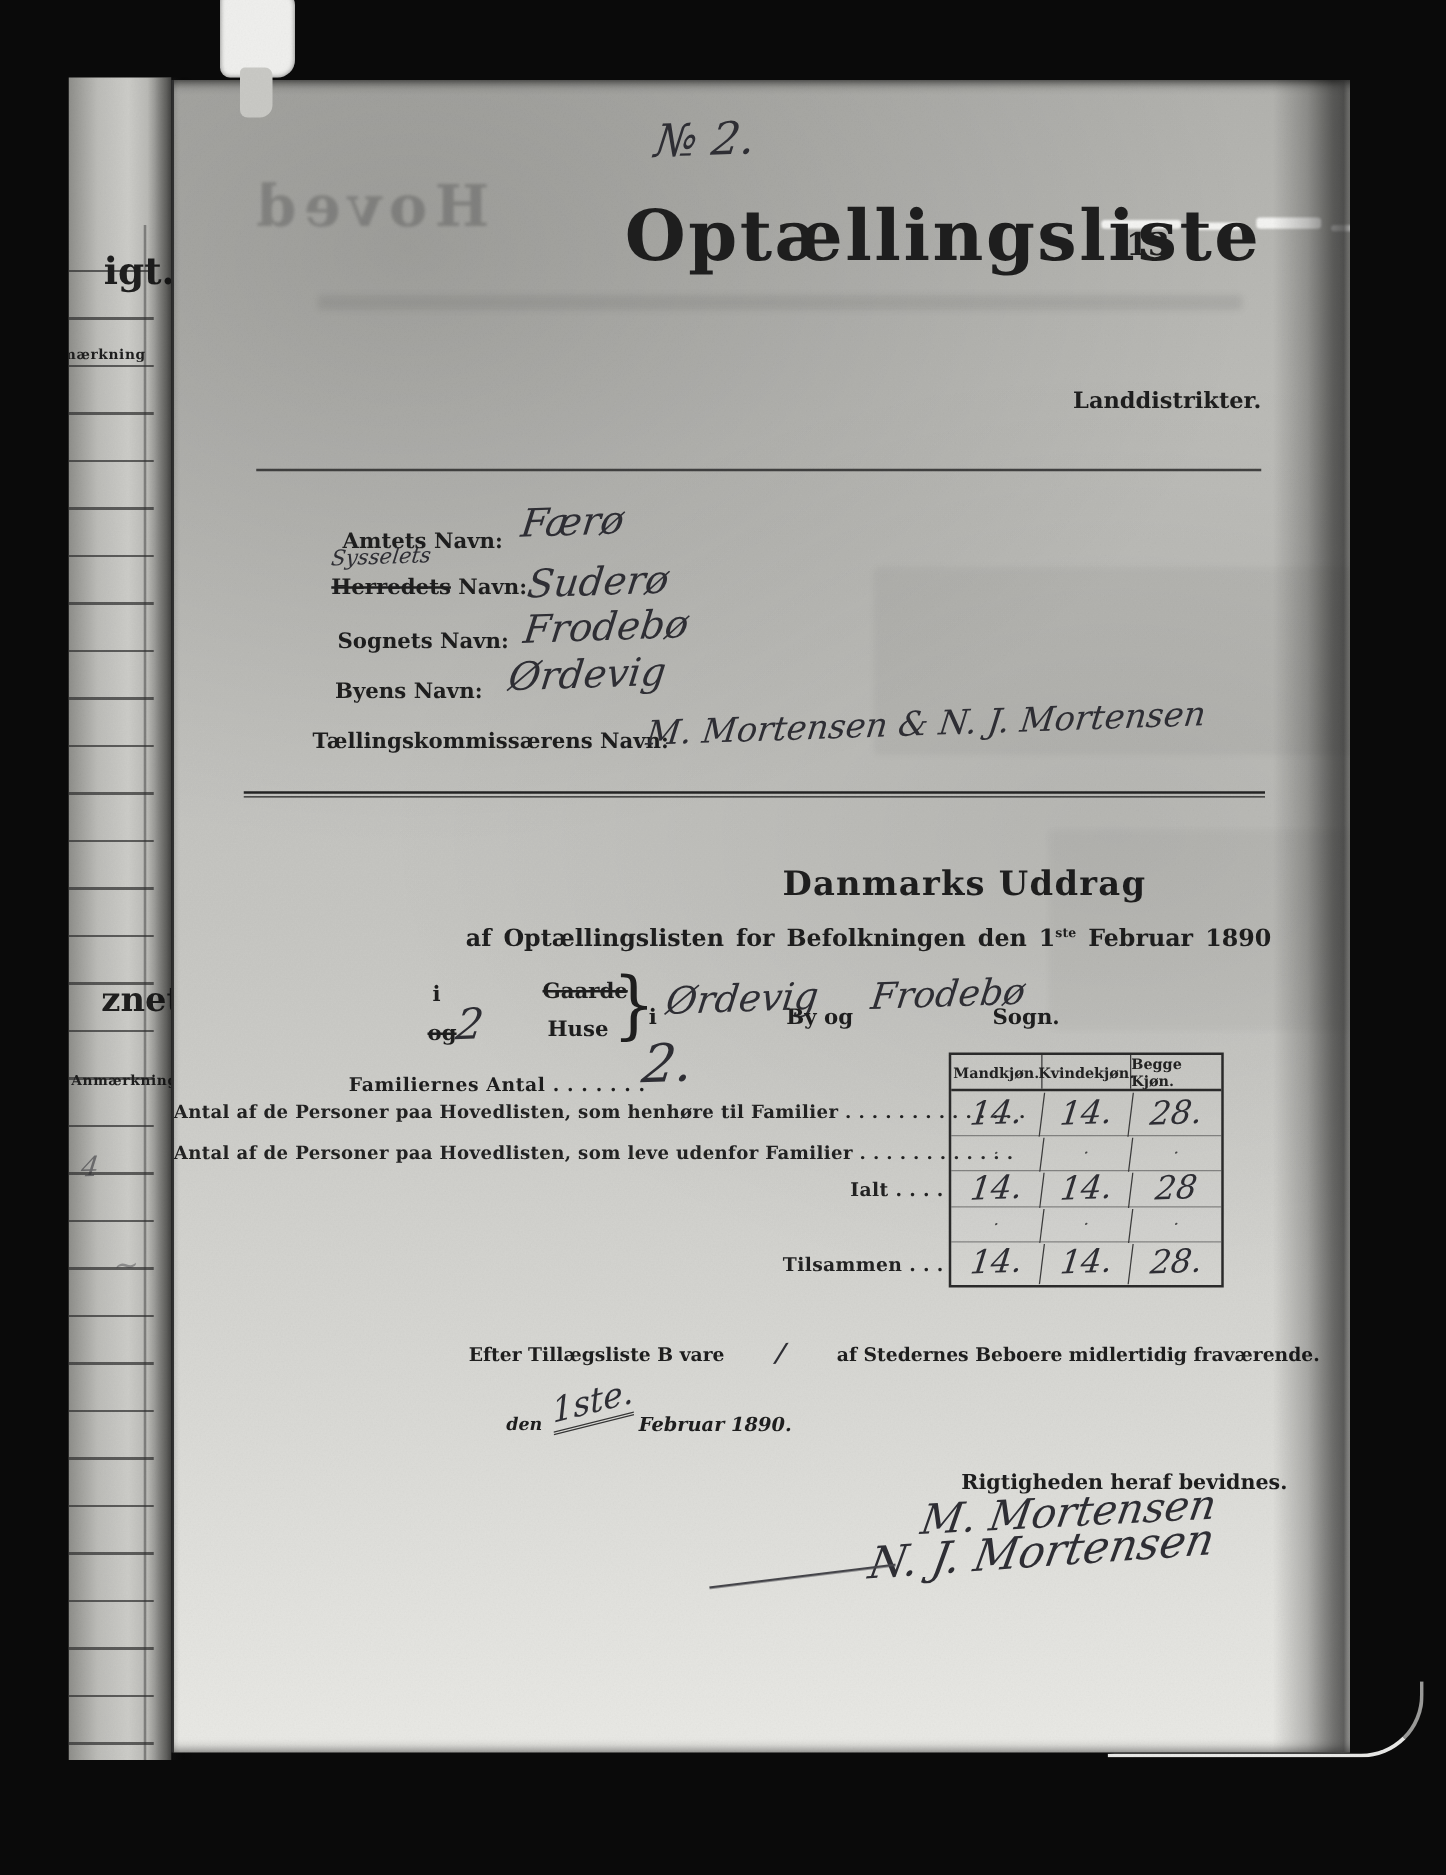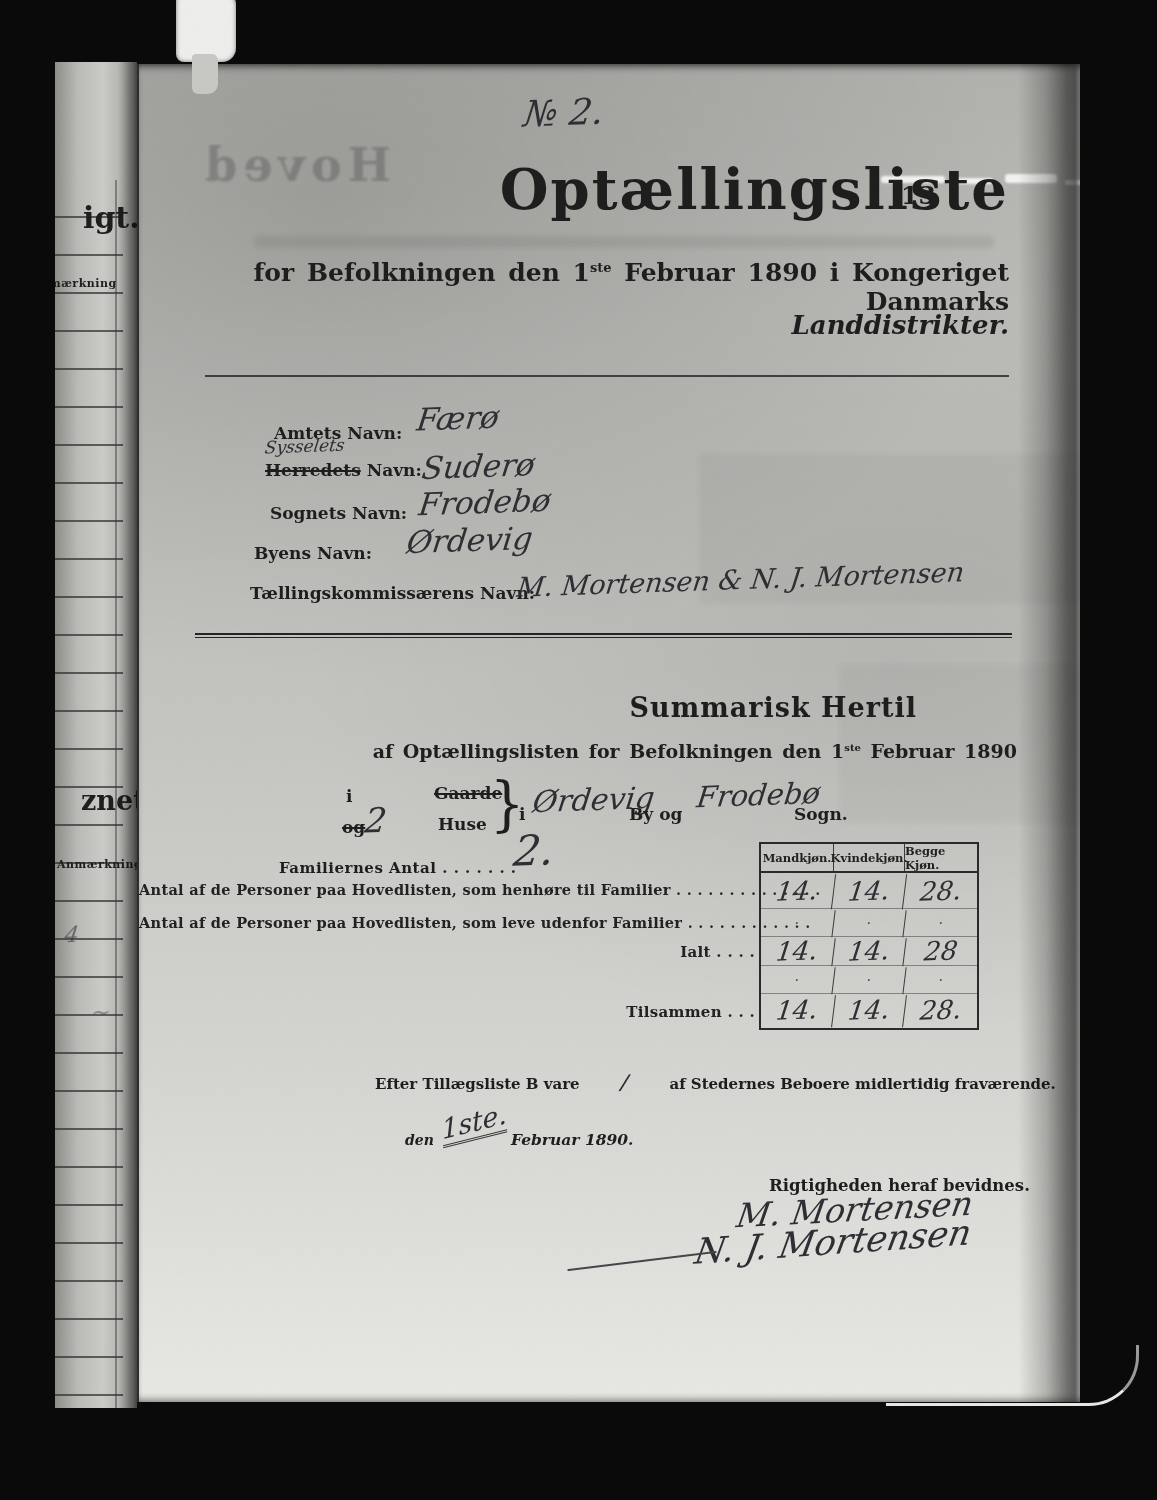--- a/index.html
+++ b/index.html
@@ -98,9 +98,6 @@
 
     <div class="abs b center" style="left:170px;top:92px;width:700px;font-size:56px;letter-spacing:2px;">Optællingsliste</div>
 
-    <div class="abs b center" style="left:70px;top:194px;width:800px;font-size:25px;word-spacing:4px;">
-      <span>for Befolkningen den 1</span><sup style="font-size:13px;">ste</sup><span> Februar 1890 i Kongeriget Danmarks</span>
-    </div>
     <div class="abs b center" style="left:70px;top:246px;width:800px;font-size:26px;font-style:italic;">Landdistrikter.</div>
 
     <div class="abs rule" style="left:66px;top:311px;width:804px;"></div>

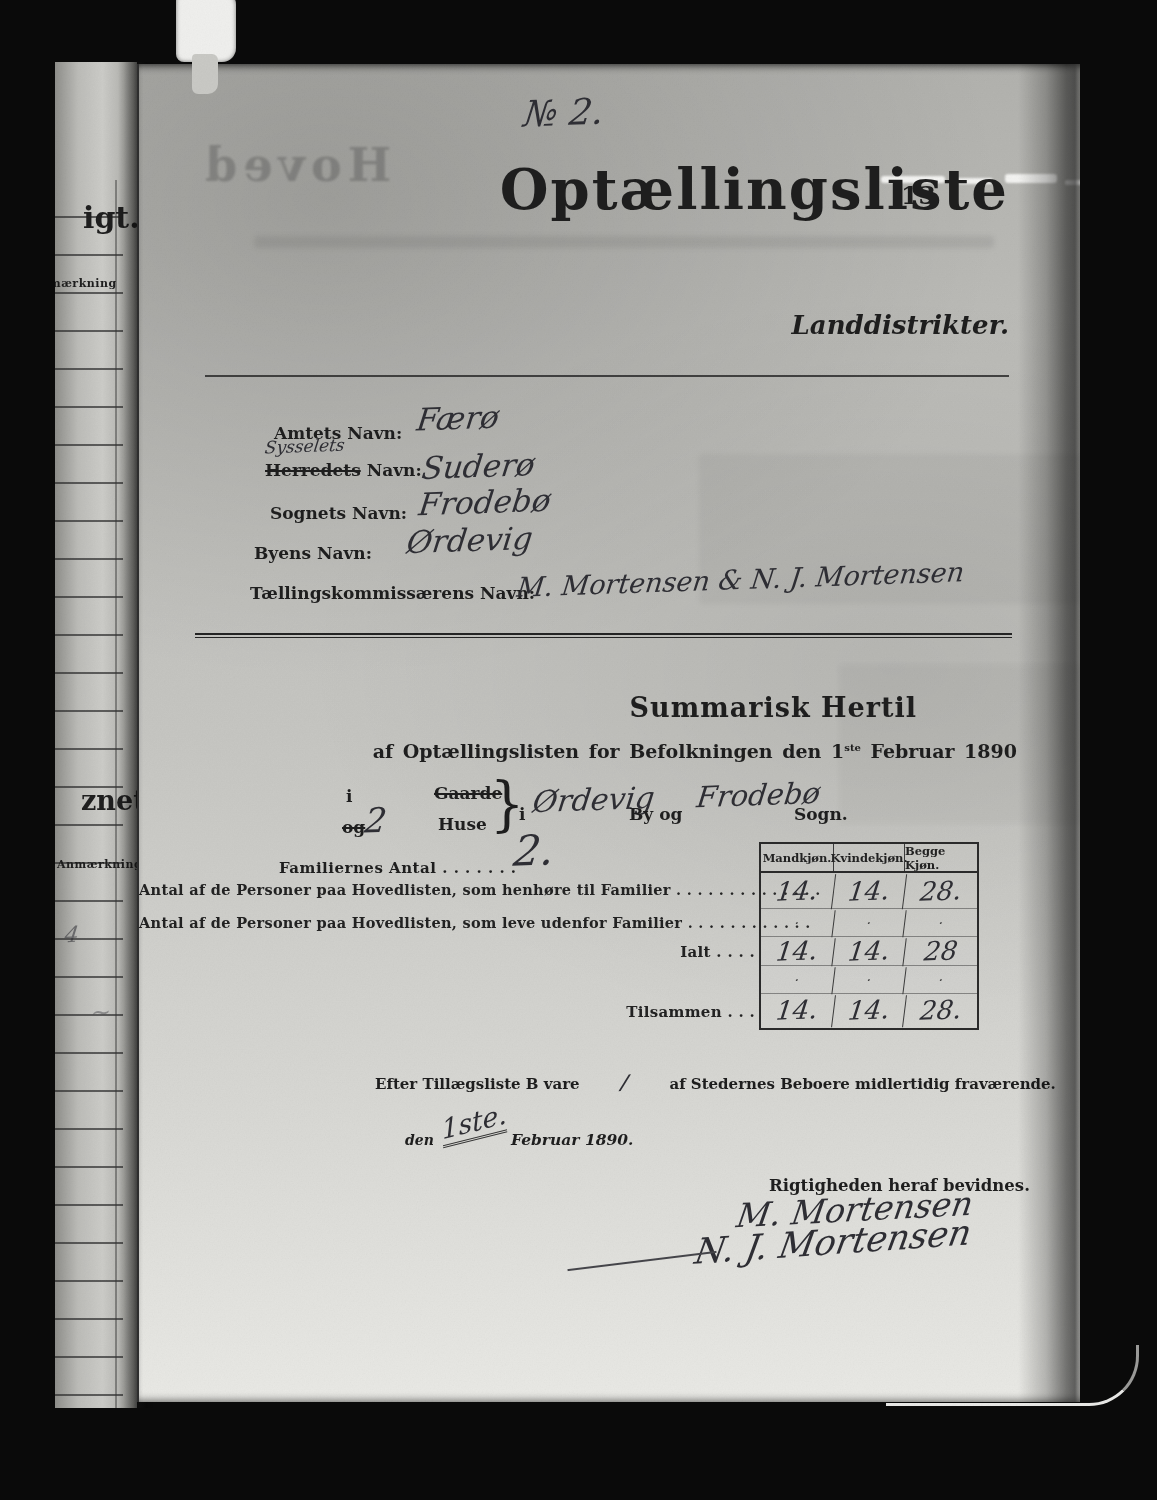--- a/index.html
+++ b/index.html
@@ -98,7 +98,7 @@
 
     <div class="abs b center" style="left:170px;top:92px;width:700px;font-size:56px;letter-spacing:2px;">Optællingsliste</div>
 
-    <div class="abs b center" style="left:70px;top:246px;width:800px;font-size:26px;font-style:italic;">Landdistrikter.</div>
+    <div class="abs b center" style="left:70px;top:246px;width:800px;font-size:18px;">Landdistrikter.</div>
 
     <div class="abs rule" style="left:66px;top:311px;width:804px;"></div>
 

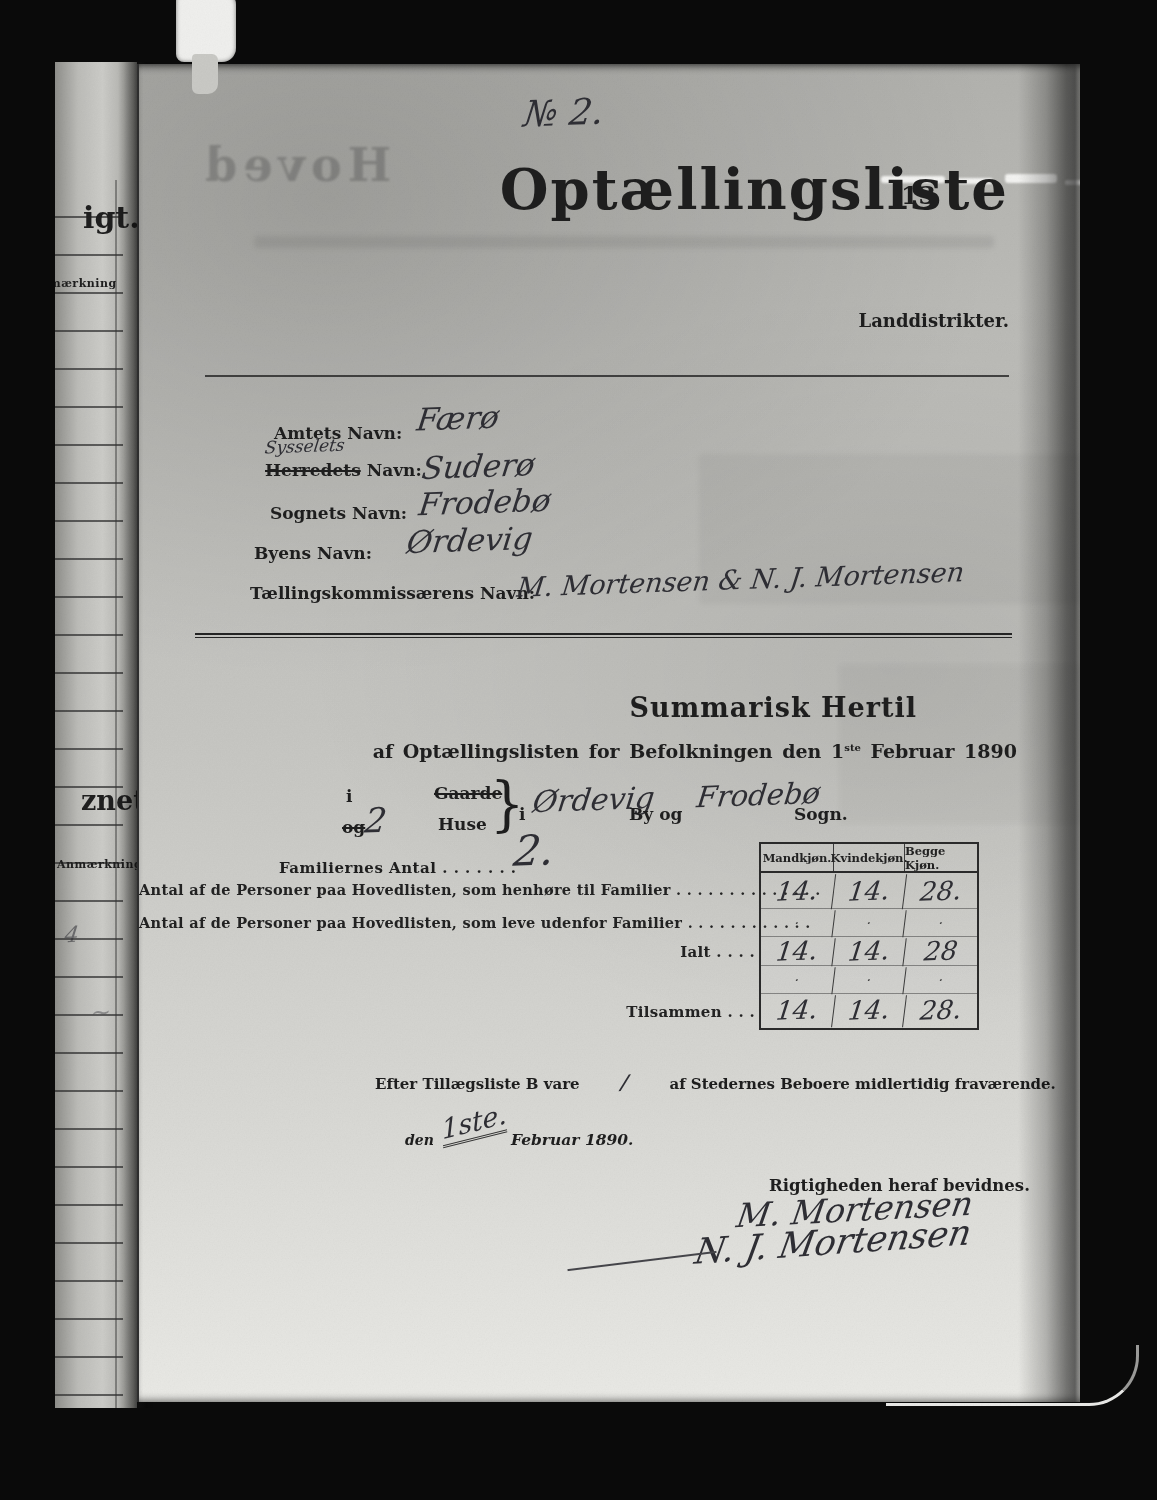--- a/index.html
+++ b/index.html
@@ -112,7 +112,7 @@
     <span class="abs b" style="left:131px;top:439px;font-size:17px;">Sognets Navn:</span>
     <span class="abs hw" style="left:280px;top:420px;font-size:31px;">Frodebø</span>
 
-    <span class="abs b" style="left:115px;top:479px;font-size:17px;">Byens Navn:</span>
+    <span class="abs b" style="left:129px;top:479px;font-size:17px;">Byens Navn:</span>
     <span class="abs hw" style="left:268px;top:458px;font-size:31px;">Ørdevig</span>
 
     <span class="abs b" style="left:111px;top:519px;font-size:17px;">Tællingskommissærens Navn:</span>

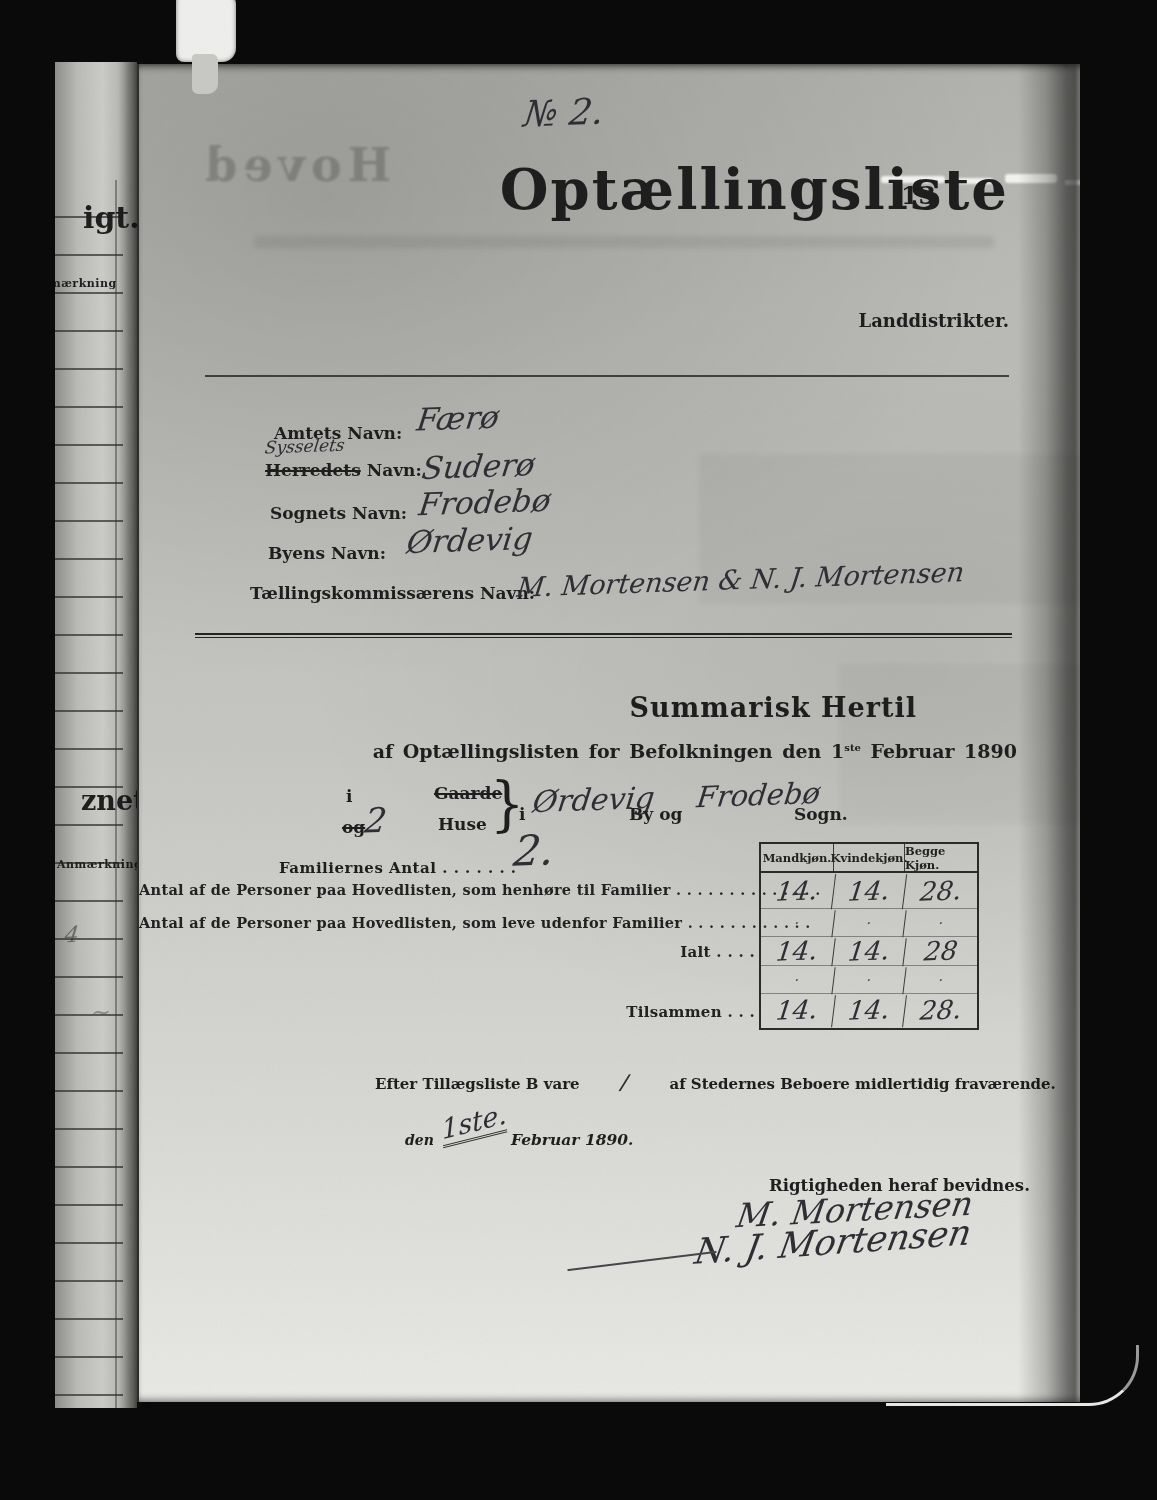--- a/index.html
+++ b/index.html
@@ -120,7 +120,7 @@
 
     <div class="abs rule-dbl" style="left:56px;top:569px;width:817px;"></div>
 
-    <div class="abs b center" style="left:178px;top:628px;width:600px;font-size:27px;letter-spacing:1px;">Summarisk Hertil</div>
+    <div class="abs b center" style="left:178px;top:628px;width:600px;font-size:27px;letter-spacing:1px;">Danmarks Uddrag</div>
     <div class="abs b center" style="left:78px;top:676px;width:800px;font-size:19px;word-spacing:3px;">
       <span>af Optællingslisten for Befolkningen den 1</span><sup style="font-size:10px;">ste</sup><span> Februar 1890</span>
     </div>

